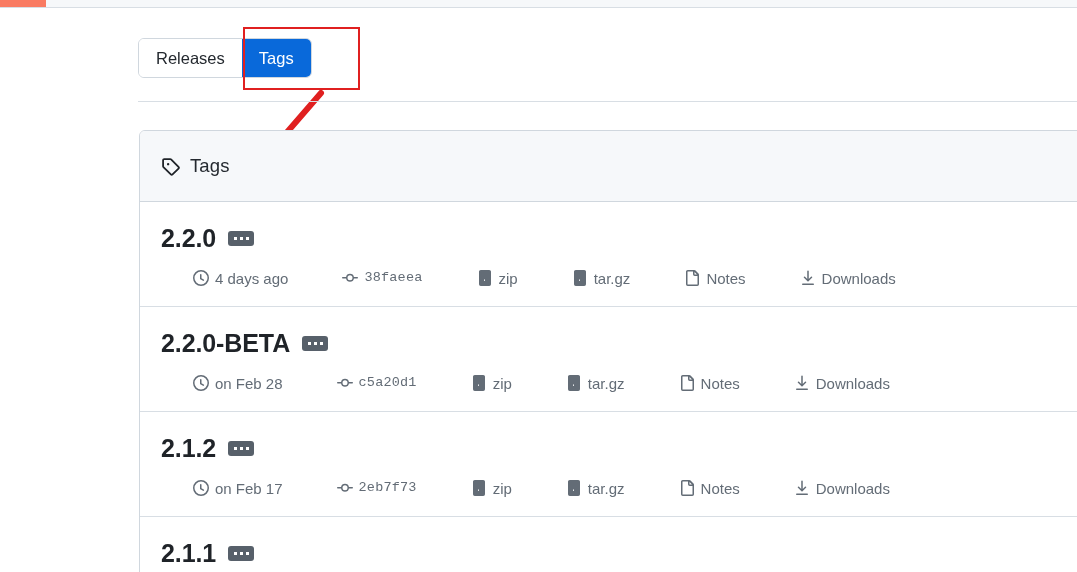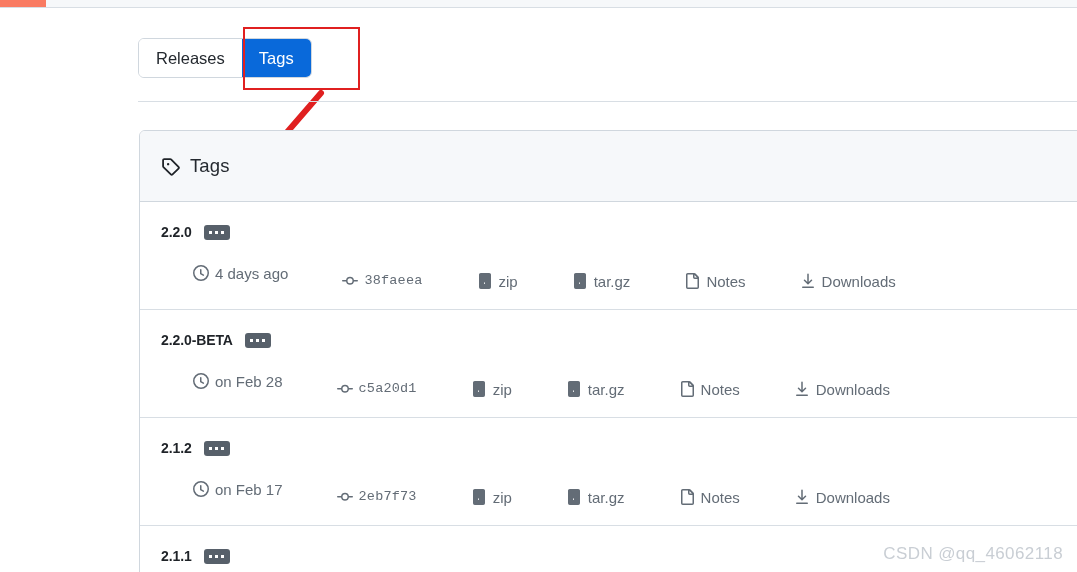--- a/index.html
+++ b/index.html
@@ -139,7 +139,7 @@
     margin-bottom: 17px;
   }
   .tag-name {
-    font-size: 14px;
+    font-size: 25px;
     font-weight: bold;
     color: #1f2328;
     letter-spacing: -0.1px;

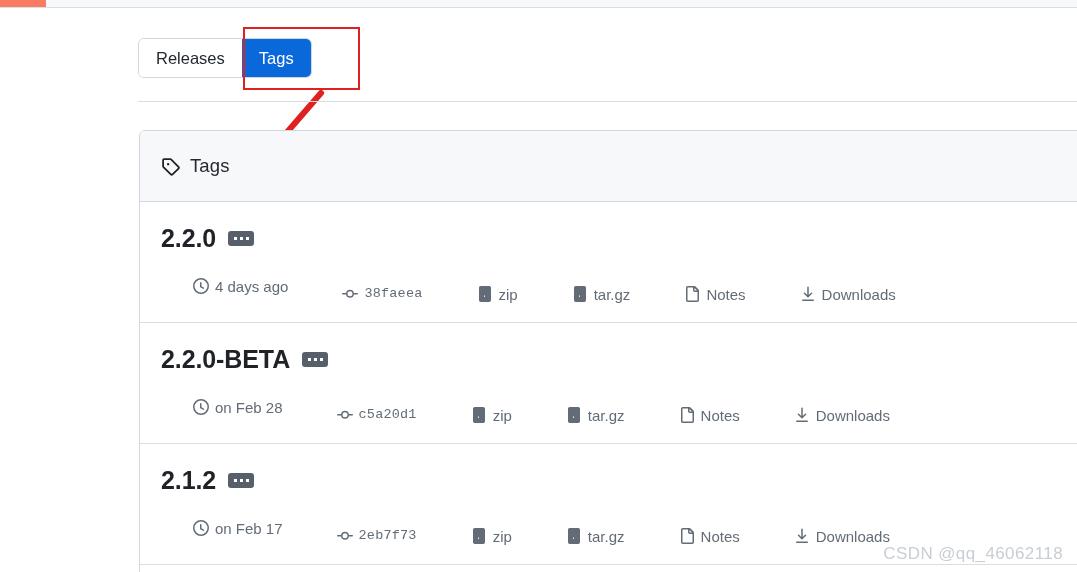--- a/index.html
+++ b/index.html
@@ -177,7 +177,7 @@
     margin-right: 22px;
     padding-left: 32px;
   }
-  .meta-item.link { cursor: pointer; margin-top: 16px; }
+  .meta-item.link { cursor: pointer; }
   .meta-text { line-height: 1; }
   .mono {
     font-family: "Liberation Mono", monospace;

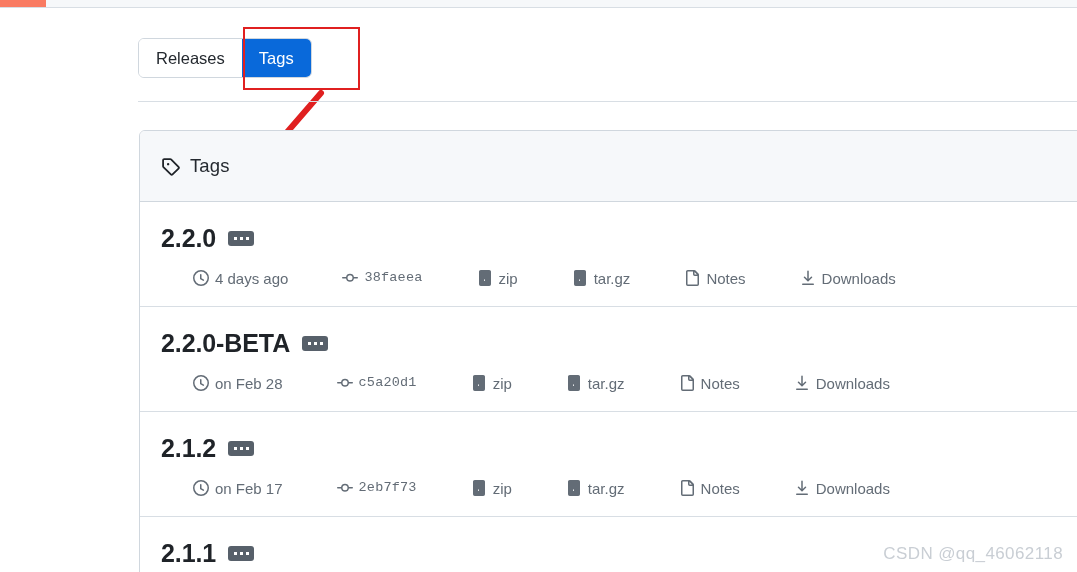--- a/index.html
+++ b/index.html
@@ -390,7 +390,6 @@
 
   </div>
 
-  <div class="watermark">CSDN @qq_46062118</div>
 
 </div>
 

